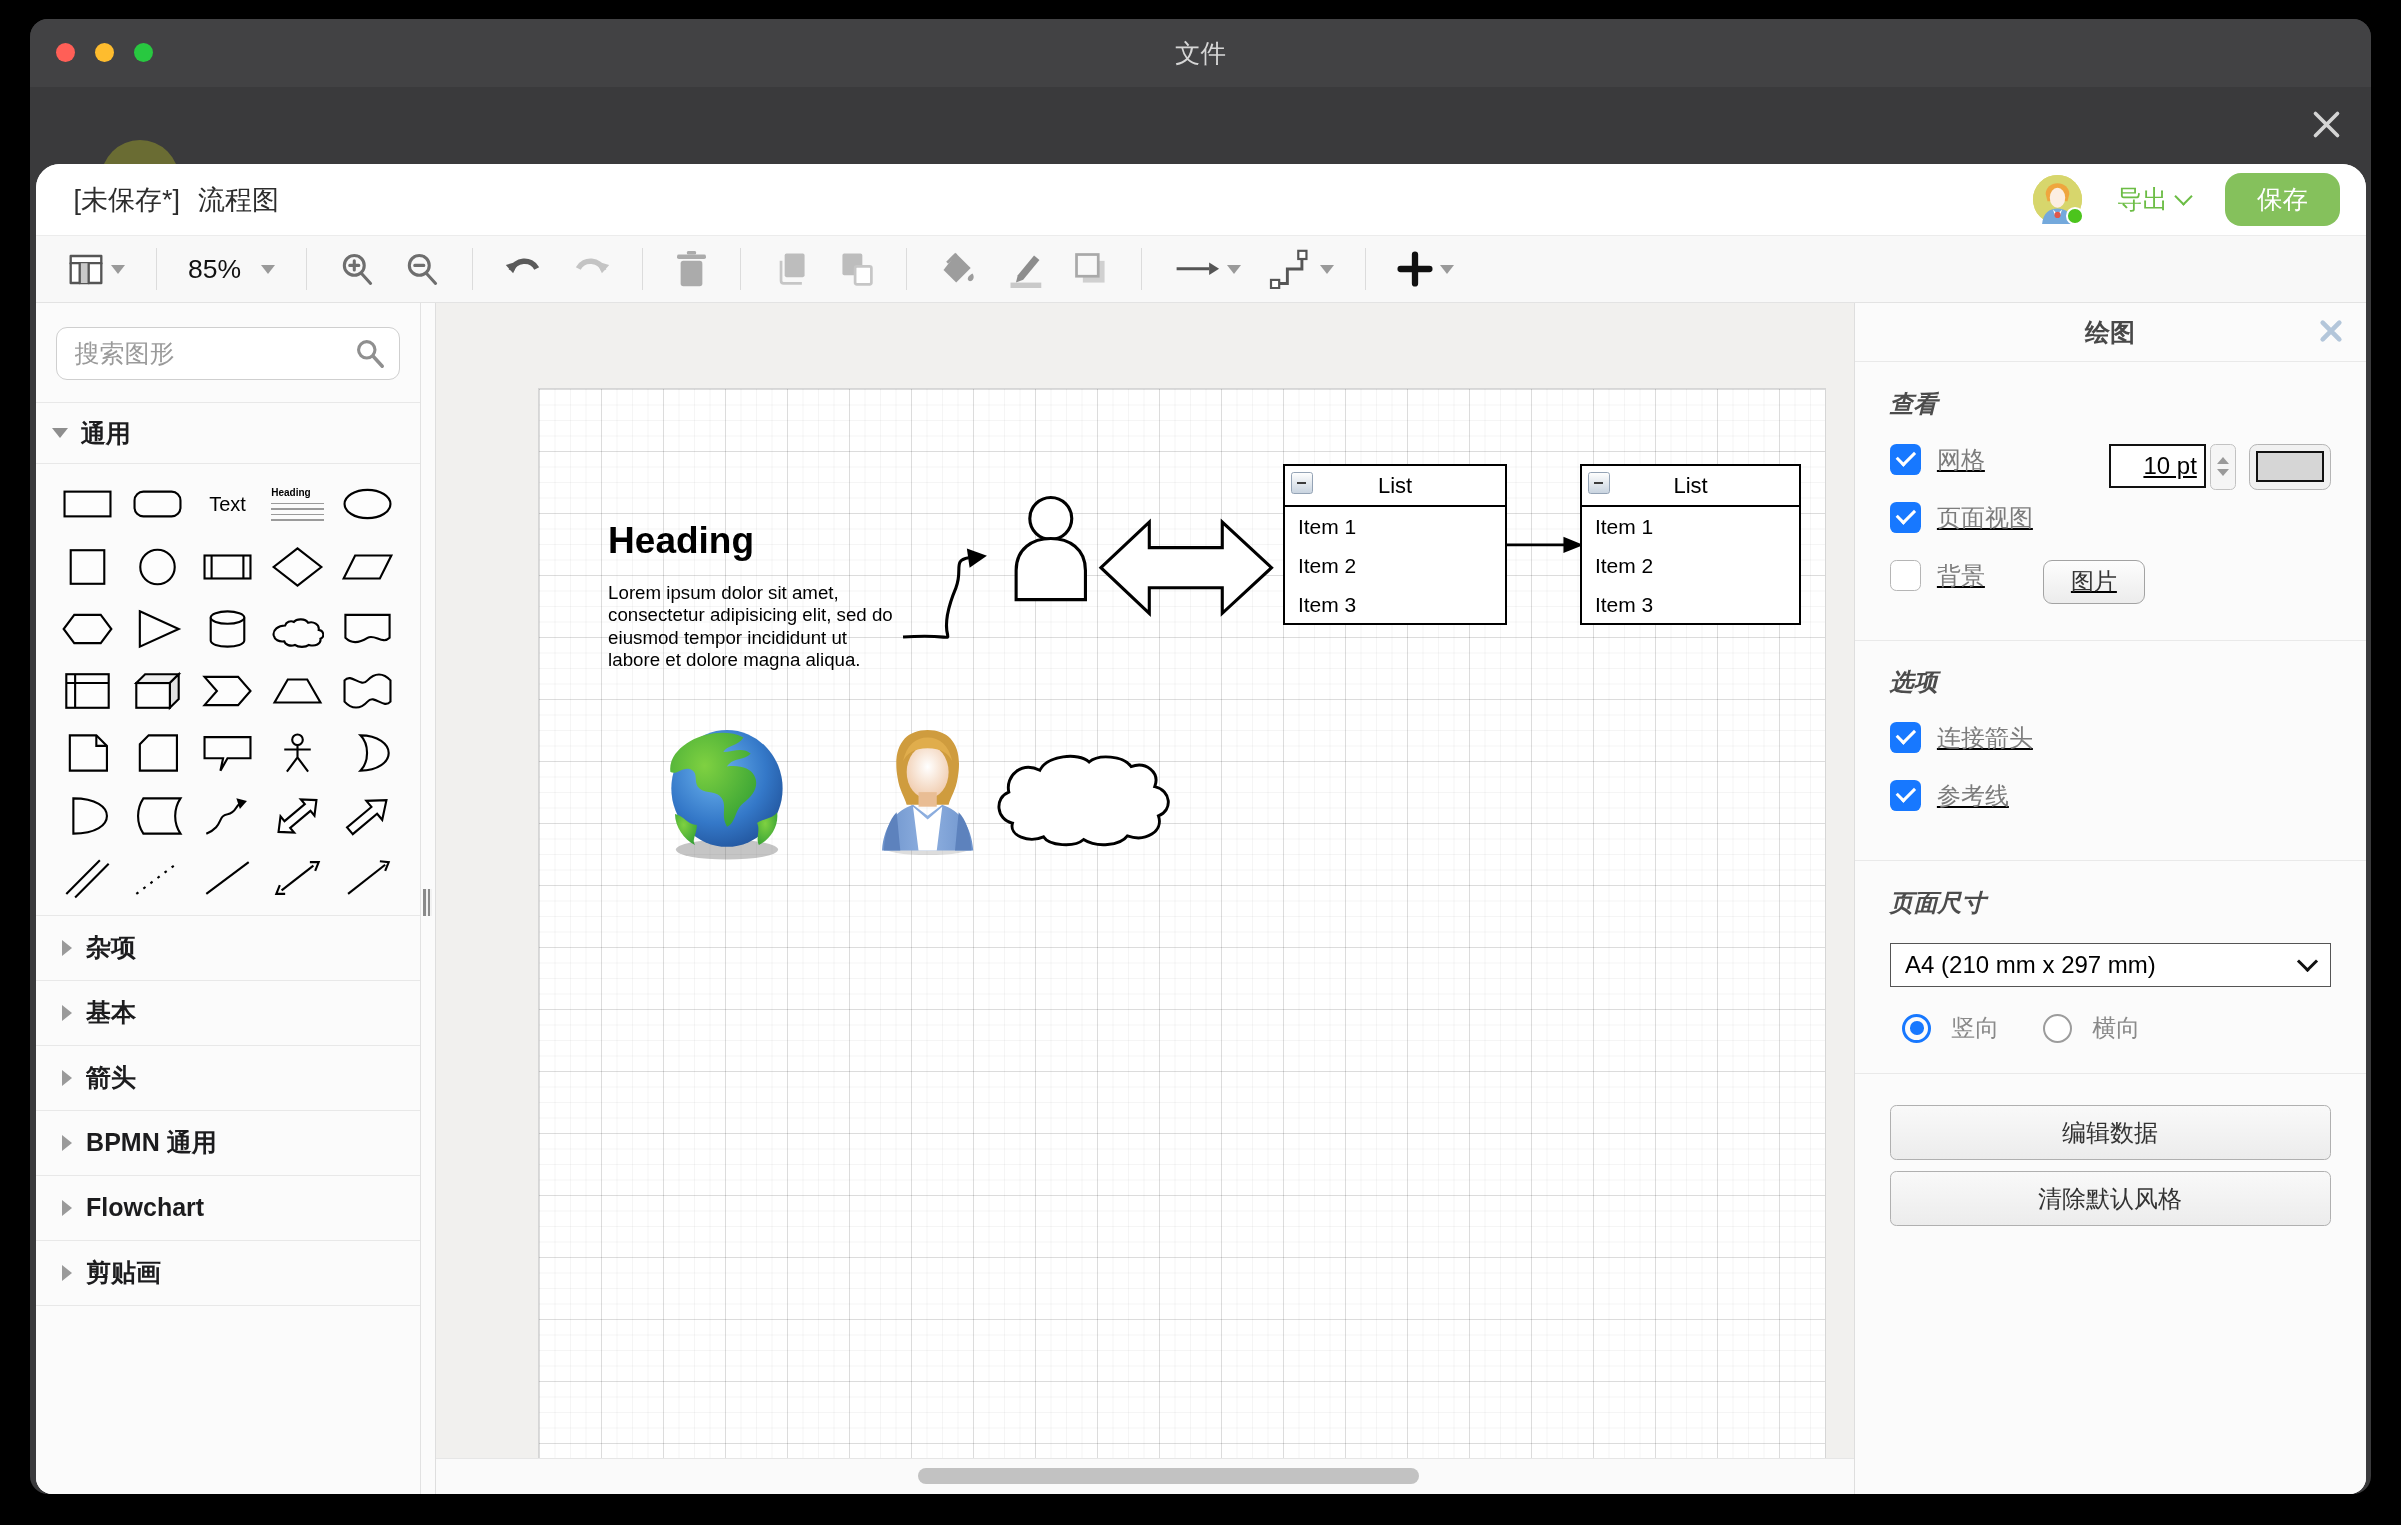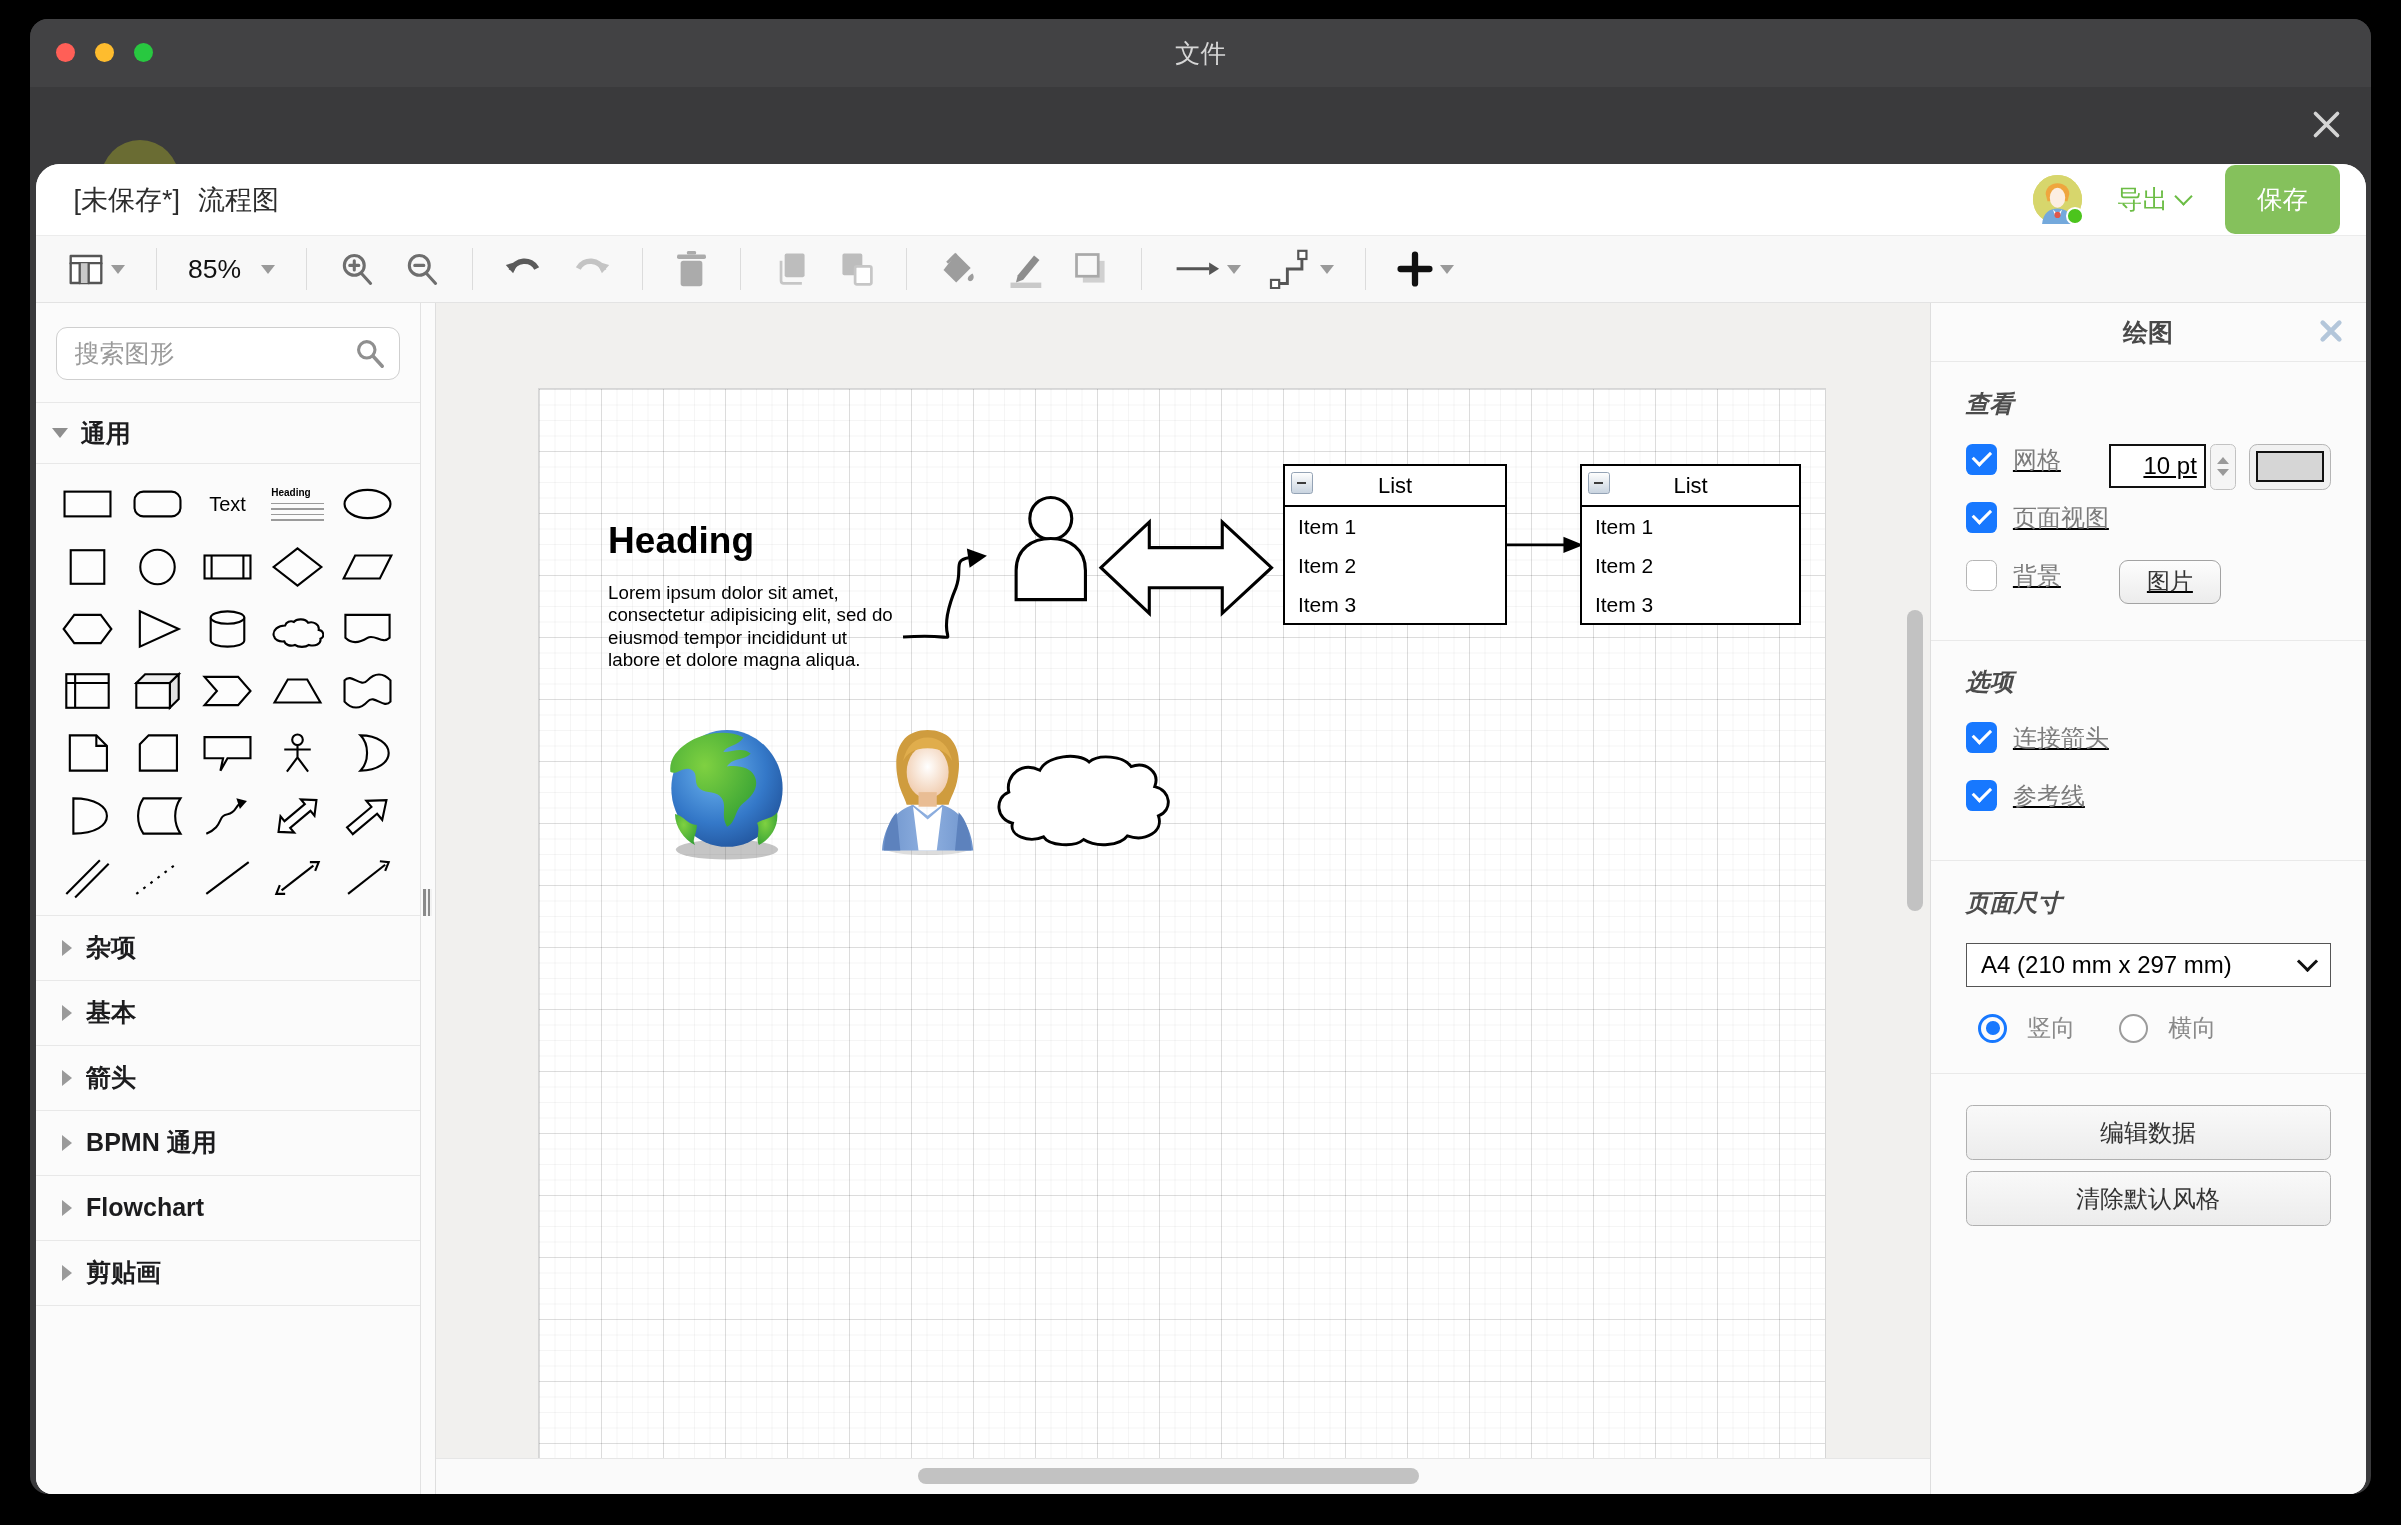--- a/index.html
+++ b/index.html
@@ -31,7 +31,7 @@
   .export-link{display:flex;align-items:center;gap:9px;color:#6cbd45;font-size:25.5px;cursor:pointer;}
   .chev-dn{width:11px;height:11px;border-right:2.7px solid #6cbd45;border-bottom:2.7px solid #6cbd45;
     transform:rotate(45deg);margin-top:-5.5px;}
-  .save-btn{min-width:115px;height:69px;border:none;border-radius:10px;background:#85c15c;color:#fff;
+  .save-btn{min-width:115px;height:53px;border:none;border-radius:16px;background:#85c15c;color:#fff;
     font-size:25.5px;font-family:inherit;cursor:pointer;padding:0 24px;}
   
   .toolbar{height:66px;background:#f8f8f8;border-top:0.9px solid #ececec;border-bottom:0.9px solid #e3e3e3;

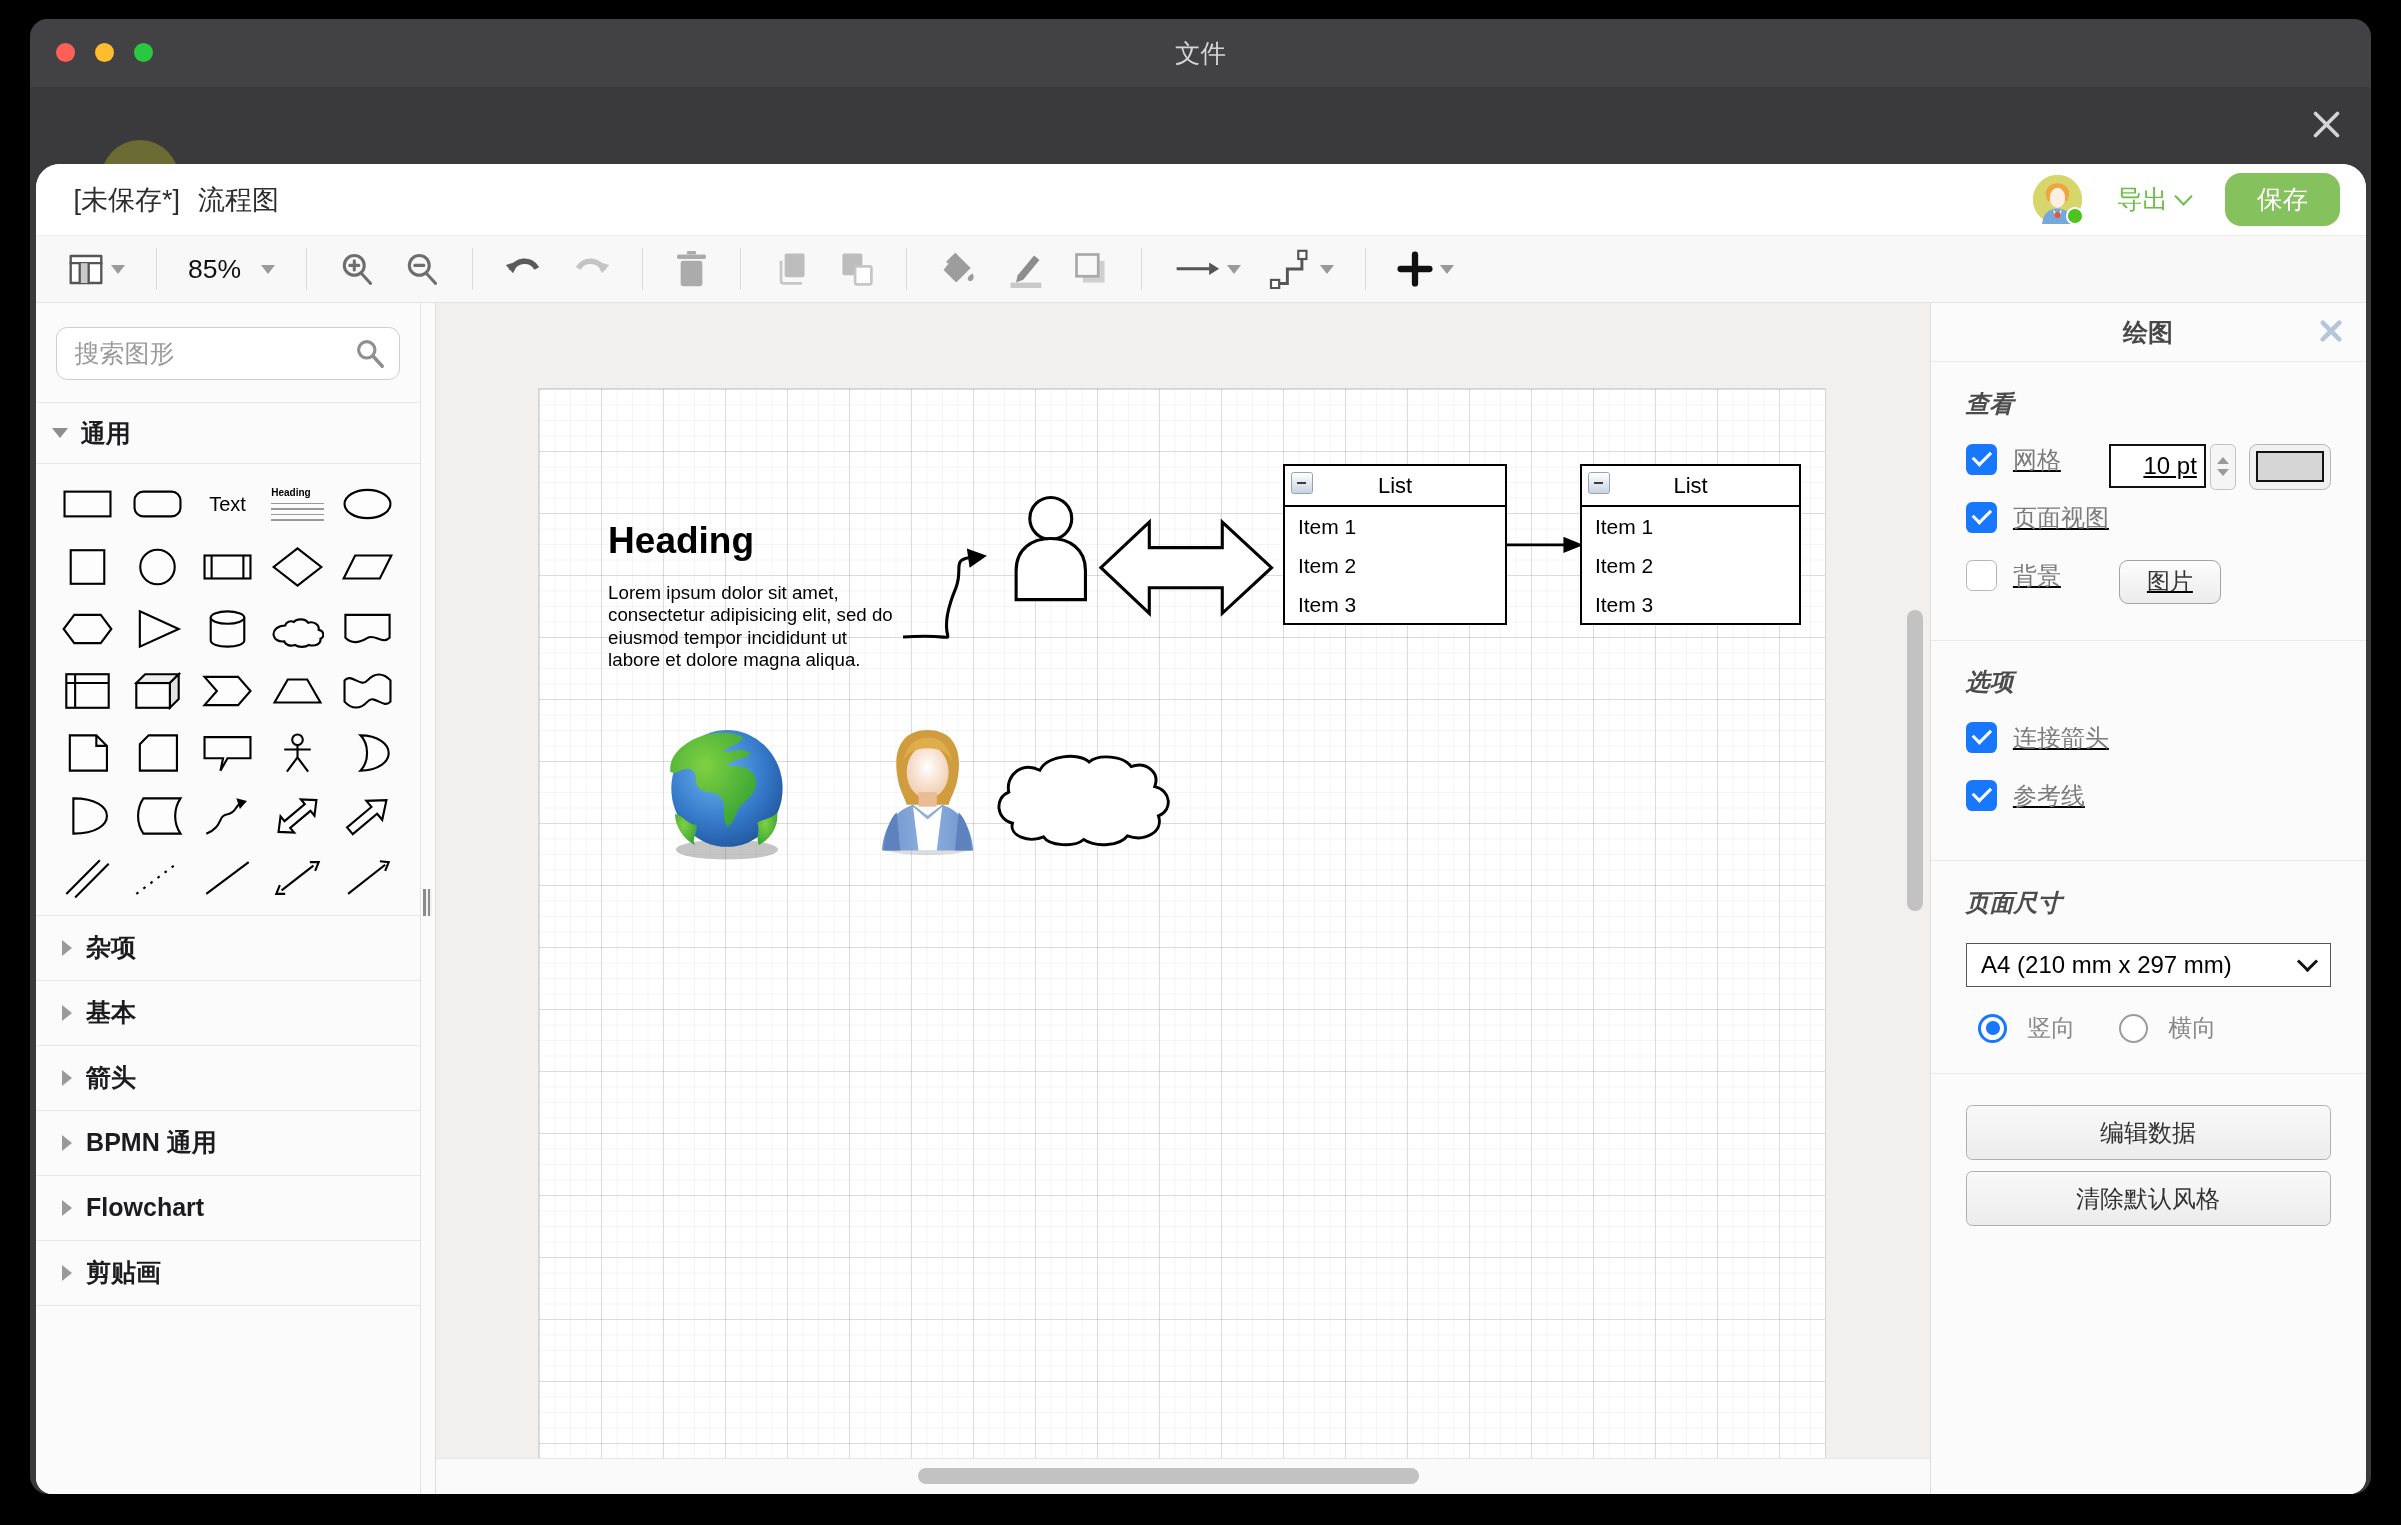--- a/index.html
+++ b/index.html
@@ -93,7 +93,7 @@
   .hstrip{position:absolute;left:0;right:0;bottom:0;height:35px;background:#fafafa;border-top:0.9px solid #e6e6e6;}
   .hthumb{position:absolute;left:482px;top:9px;width:501px;height:15.5px;border-radius:8.2px;background:#c2c2c2;cursor:pointer;}
   
-  .rpanel{width:436px;background:#fbfbfb;border-left:0.9px solid #dedede;display:flex;flex-direction:column;box-sizing:border-box;}
+  .rpanel{width:512px;background:#fbfbfb;border-left:0.9px solid #dedede;display:flex;flex-direction:column;box-sizing:border-box;}
   .rp-head{position:relative;height:58px;display:flex;align-items:center;justify-content:center;
     font-size:25px;font-weight:700;color:#484848;border-bottom:0.9px solid #e9e9e9;}
   .rp-close{position:absolute;right:20px;top:12.8px;width:33px;height:33px;background:none;border:none;cursor:pointer;}

